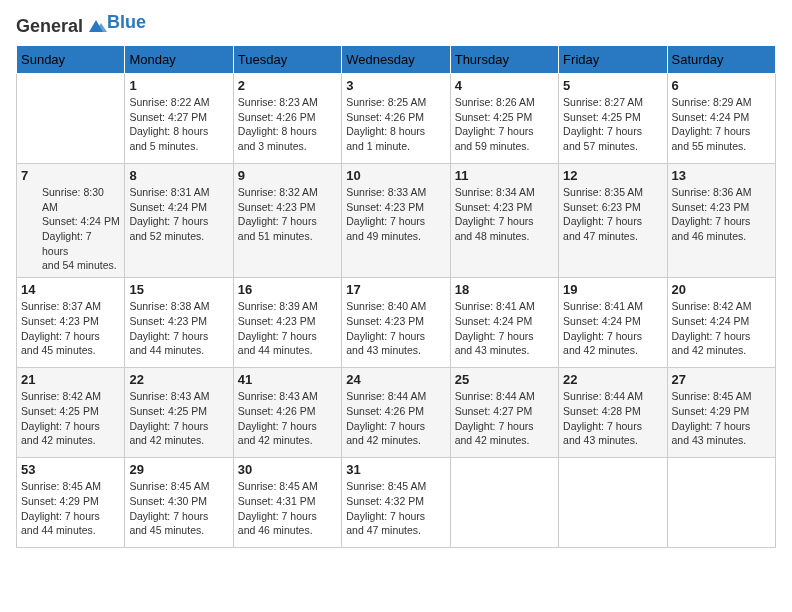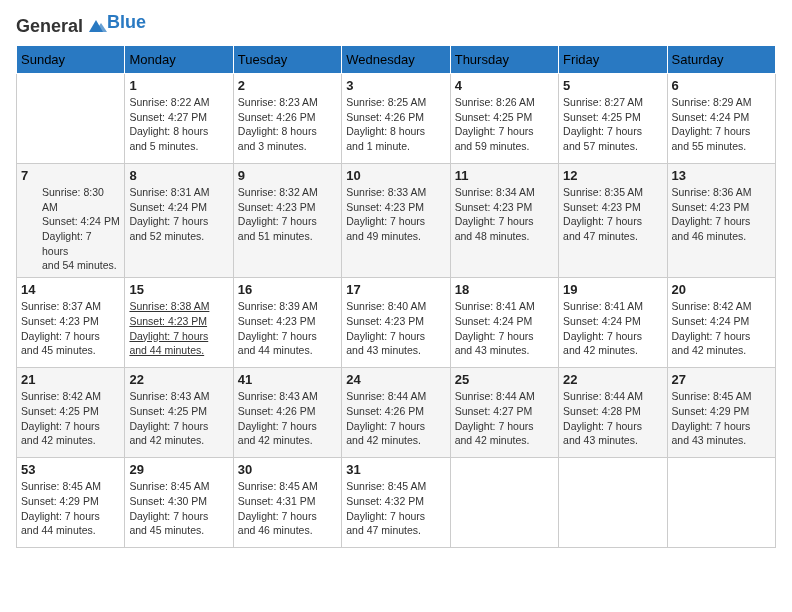--- a/index.html
+++ b/index.html
@@ -198,7 +198,7 @@
         <td>
           <span class="day-number">12</span>
           <div class="day-info" style="white-space: pre-line;">Sunrise: 8:35 AM
-Sunset: 4:23 PM
+Sunset: 6:23 PM
 Daylight: 7 hours
 and 47 minutes.</div>
         </td>

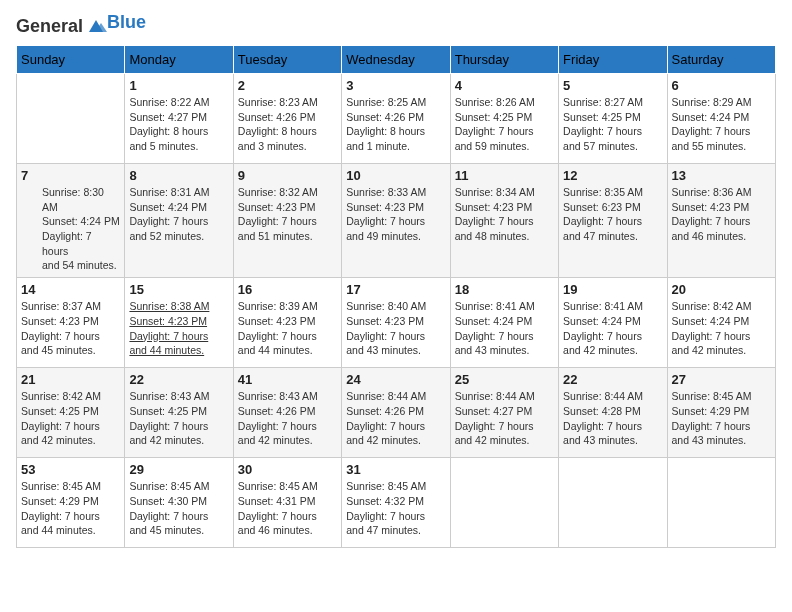--- a/index.html
+++ b/index.html
@@ -220,7 +220,7 @@
         </td>
         <td>
           <span class="day-number">15</span>
-          <div class="day-info" style="white-space: pre-line; text-decoration: underline;">Sunrise: 8:38 AM
+          <div class="day-info" style="white-space: pre-line;">Sunrise: 8:38 AM
 Sunset: 4:23 PM
 Daylight: 7 hours
 and 44 minutes.</div>

